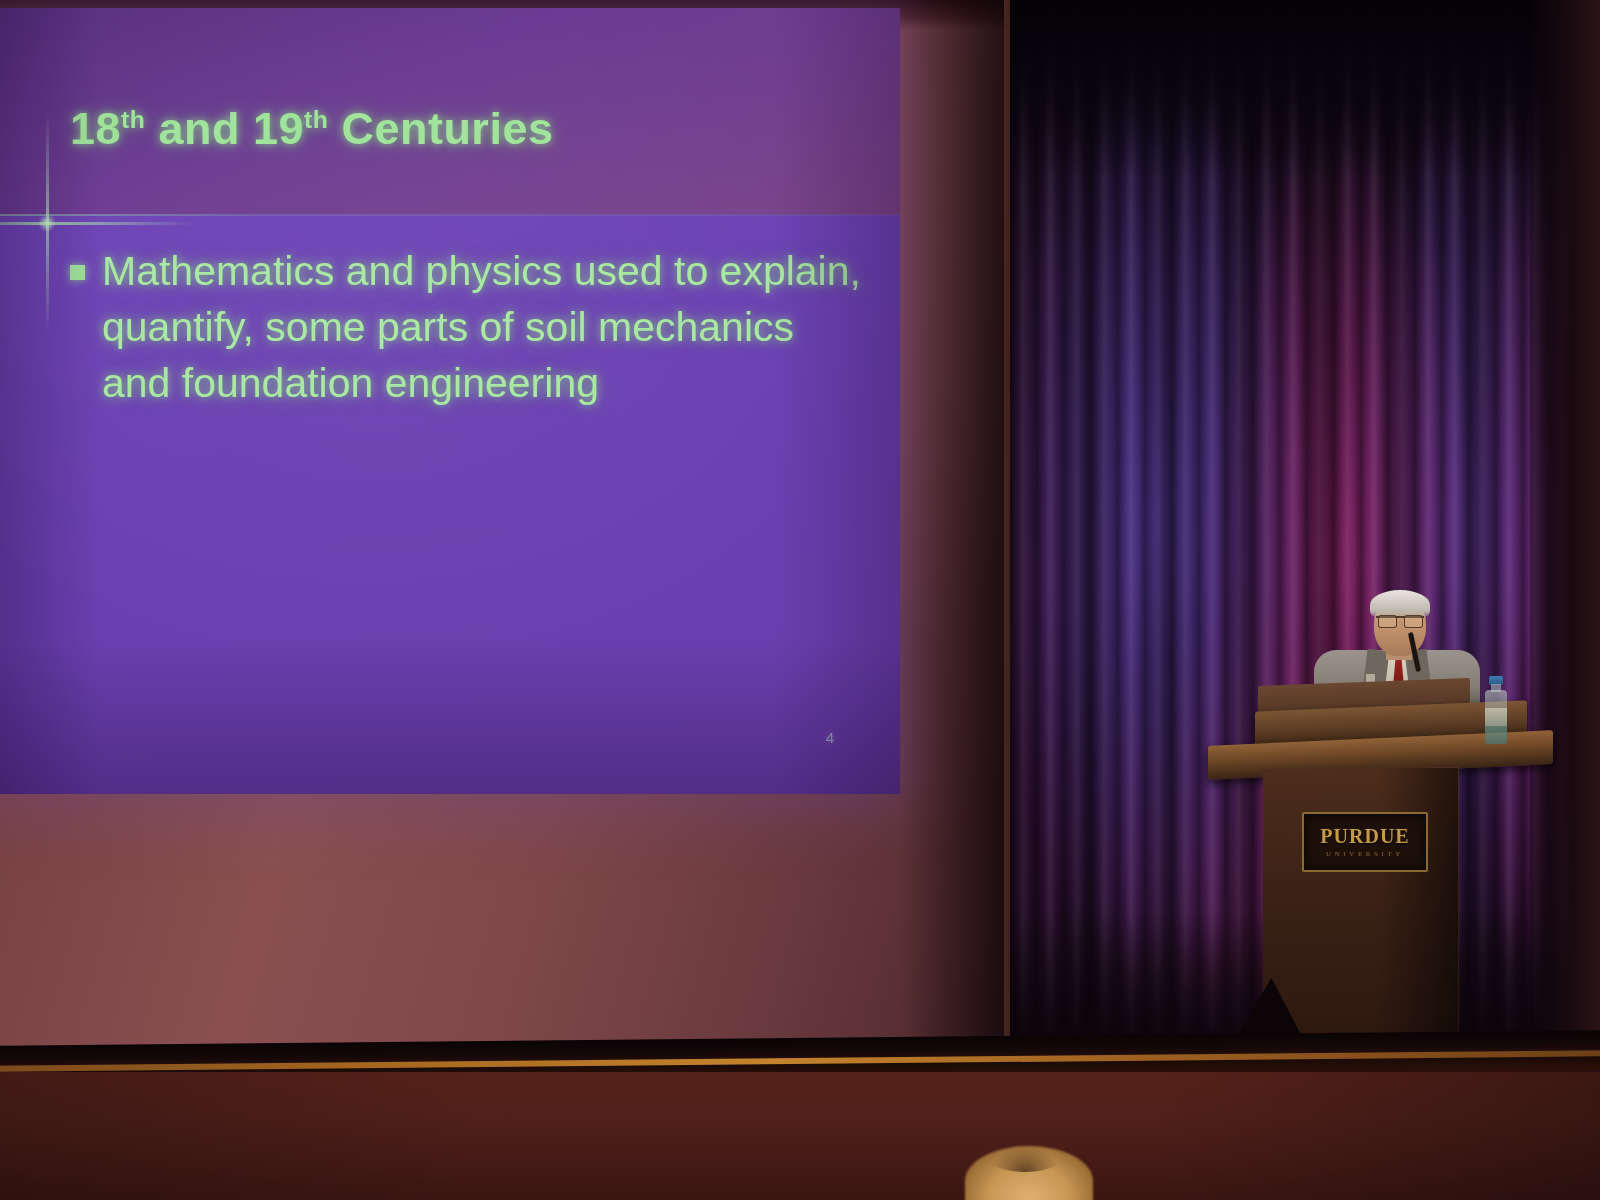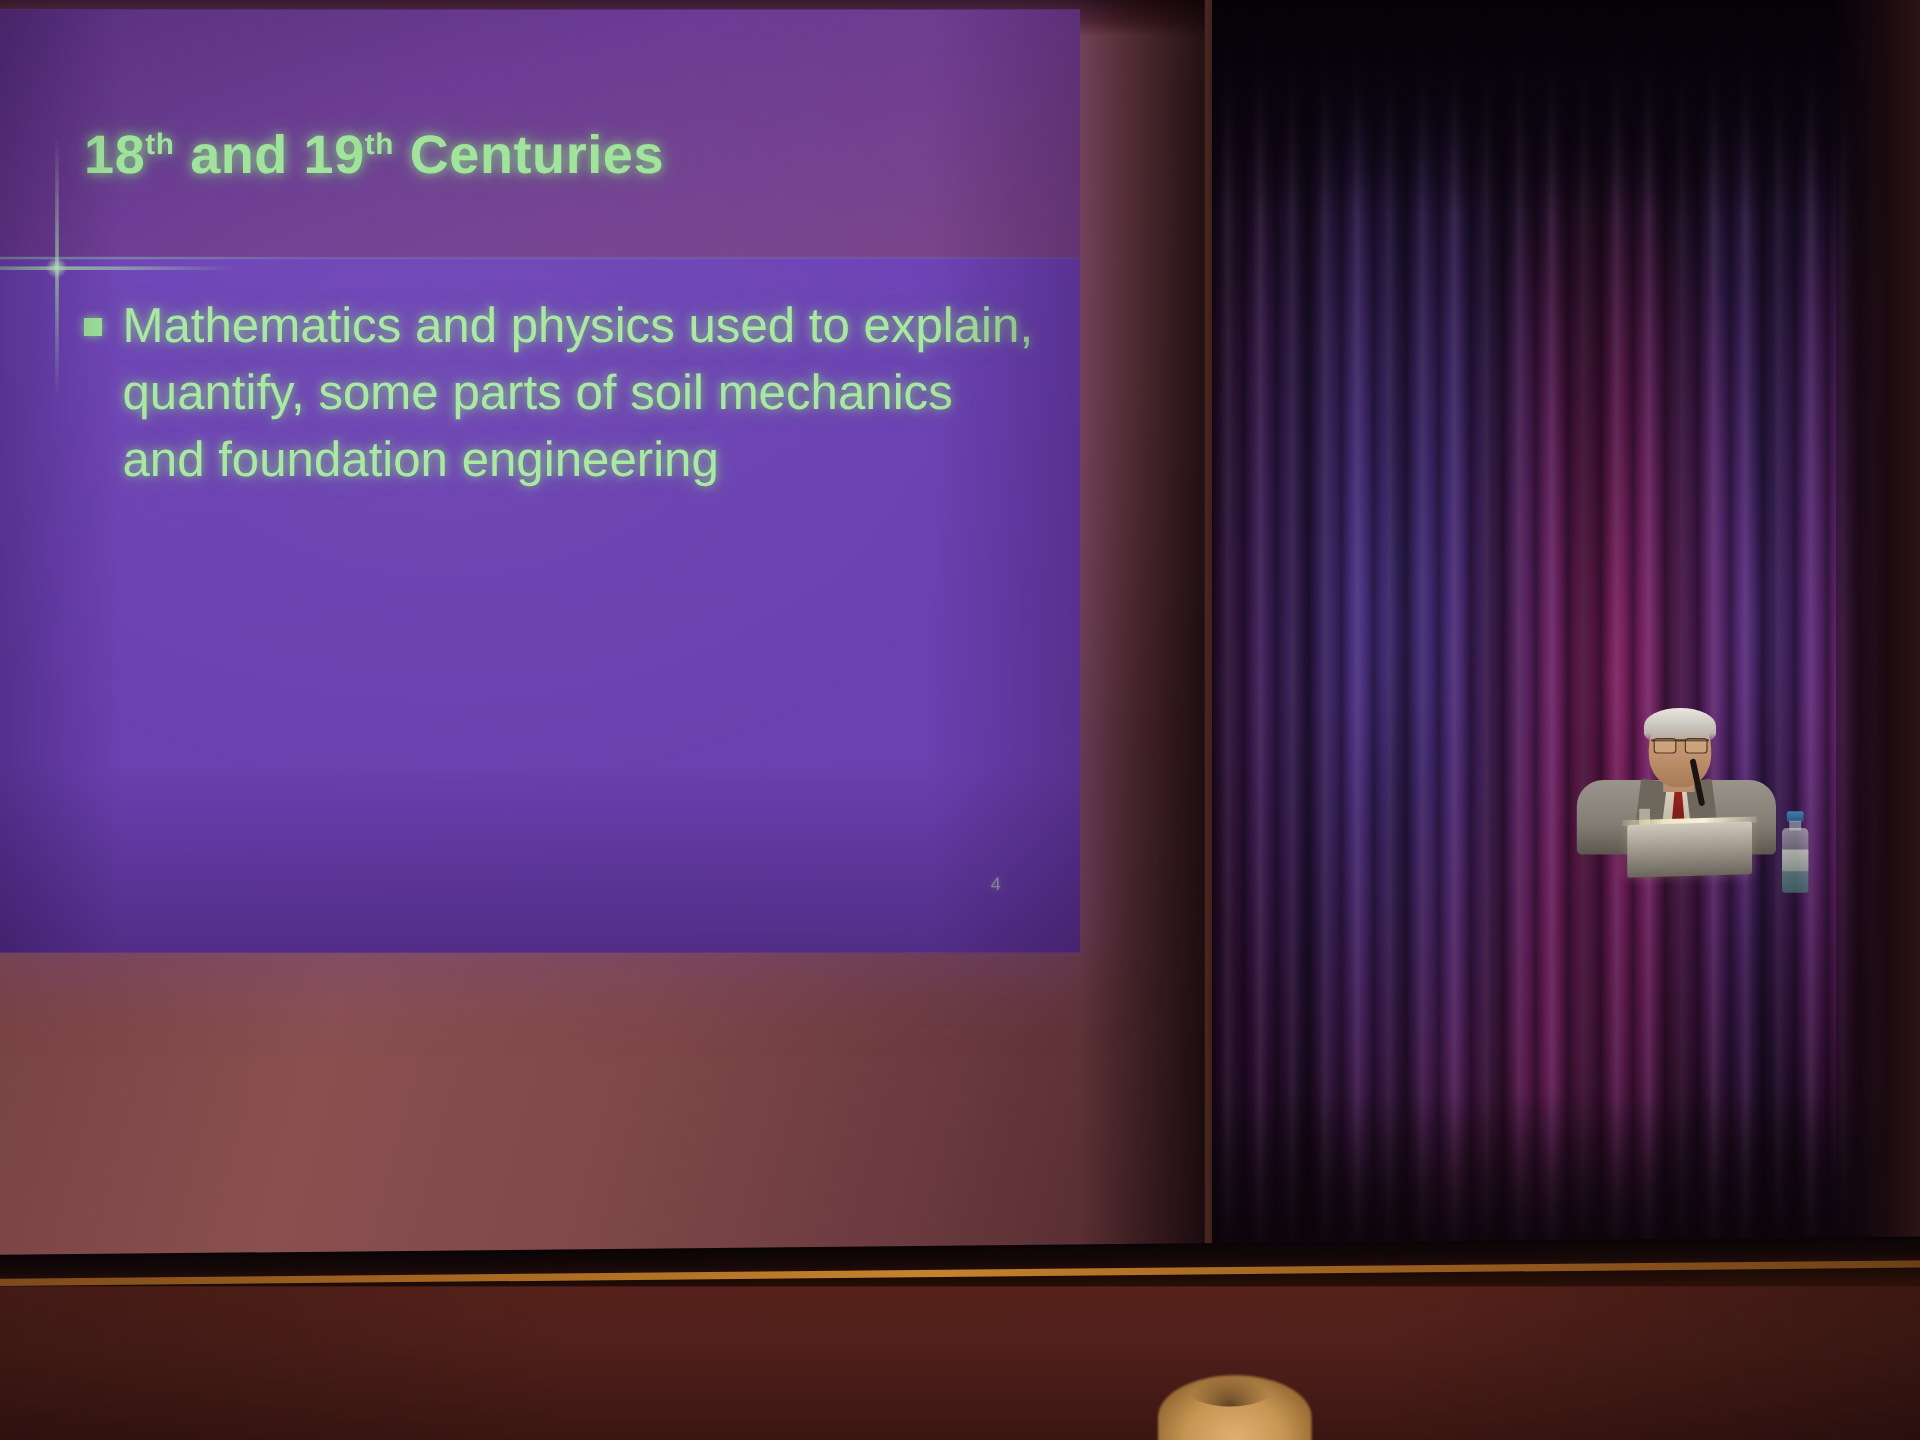--- a/index.html
+++ b/index.html
@@ -403,6 +403,18 @@
   <div class="laptop-edge"></div>
   <div class="laptop"></div>
 
+  <div class="podium">
+    <div class="podium-top"></div>
+    <div class="podium-lip"></div>
+    <div class="podium-shelf"></div>
+    <div class="podium-body"></div>
+    <div class="podium-body-shade"></div>
+    <div class="podium-plaque">
+      <div class="plaque-main">PURDUE</div>
+      <div class="plaque-sub">UNIVERSITY</div>
+    </div>
+    <div class="monitor-wedge"></div>
+  </div>
 
   <div class="bottle">
     <div class="bottle-cap"></div>

